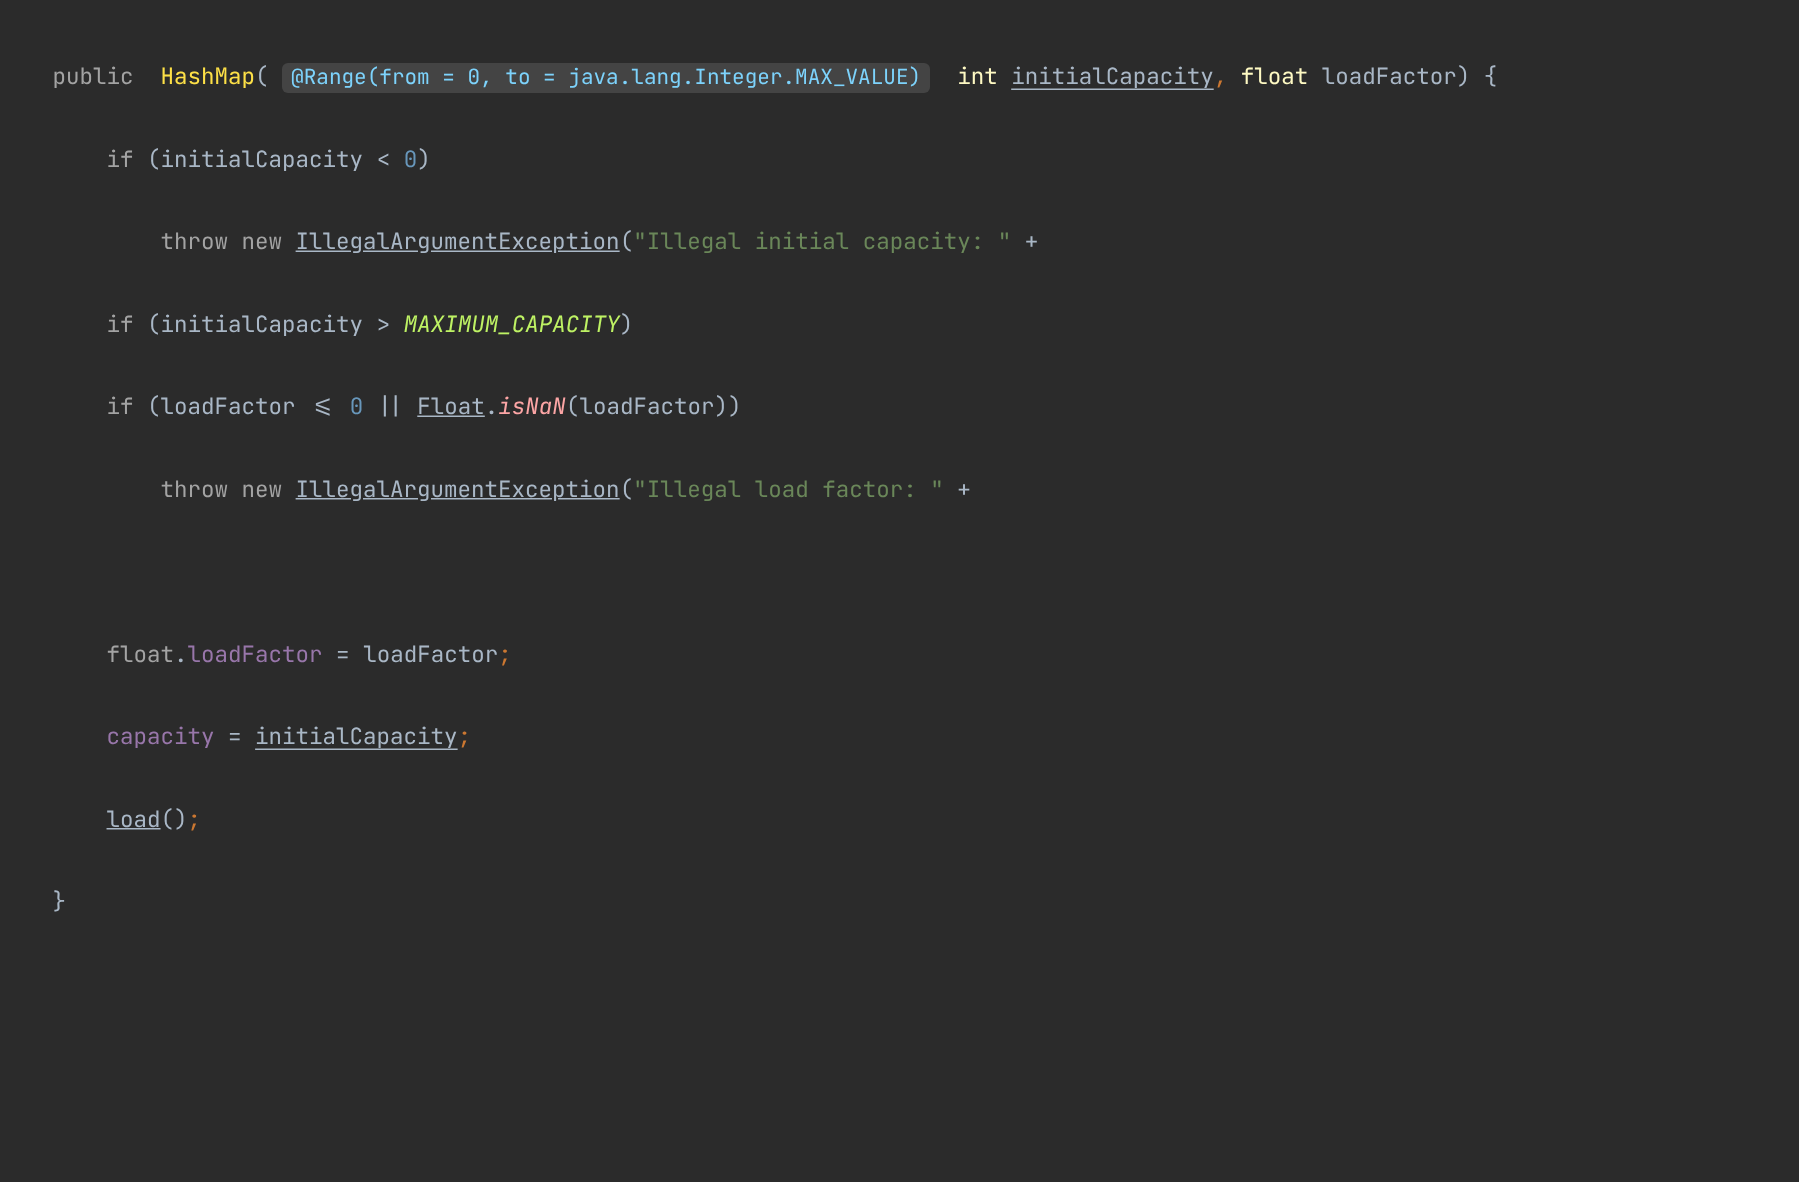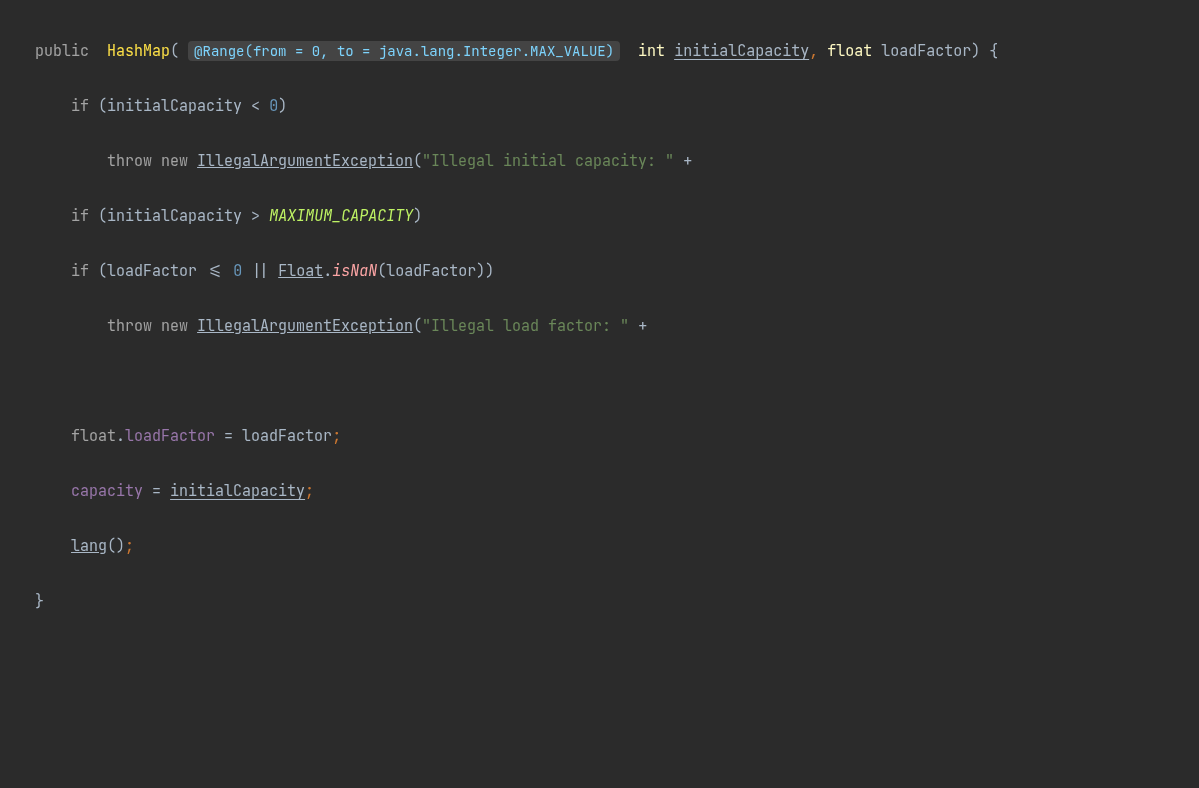--- a/index.html
+++ b/index.html
@@ -56,7 +56,7 @@
 <span class="line"> </span>
 <span class="line">    <span class="kw">float</span><span class="punct">.</span><span class="field">loadFactor</span> <span class="op">=</span> <span class="param-nou">loadFactor</span><span class="semi">;</span></span>
 <span class="line">    <span class="field">capacity</span> <span class="op">=</span> <span class="param">initialCapacity</span><span class="semi">;</span></span>
-<span class="line">    <span class="call">lang</span><span class="punct">()</span><span class="semi">;</span></span>
+<span class="line">    <span class="call">load</span><span class="punct">()</span><span class="semi">;</span></span>
 <span class="line"><span class="punct">}</span></span>
 </div>
 

